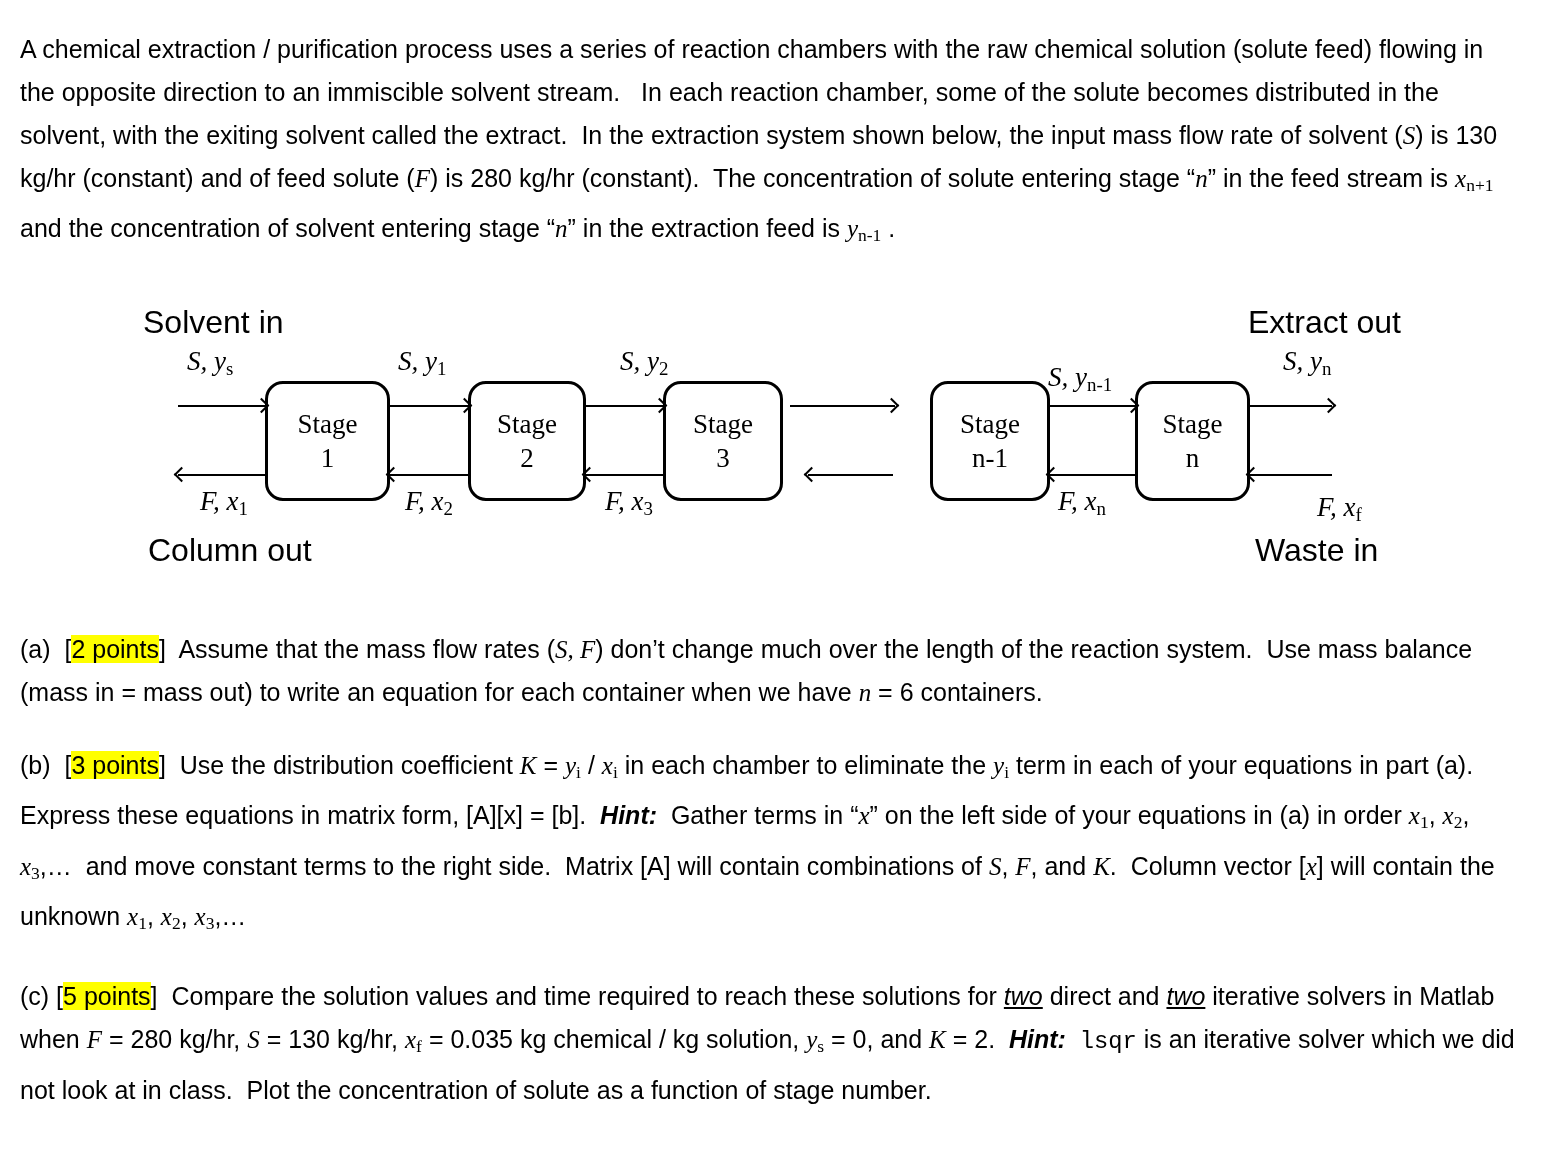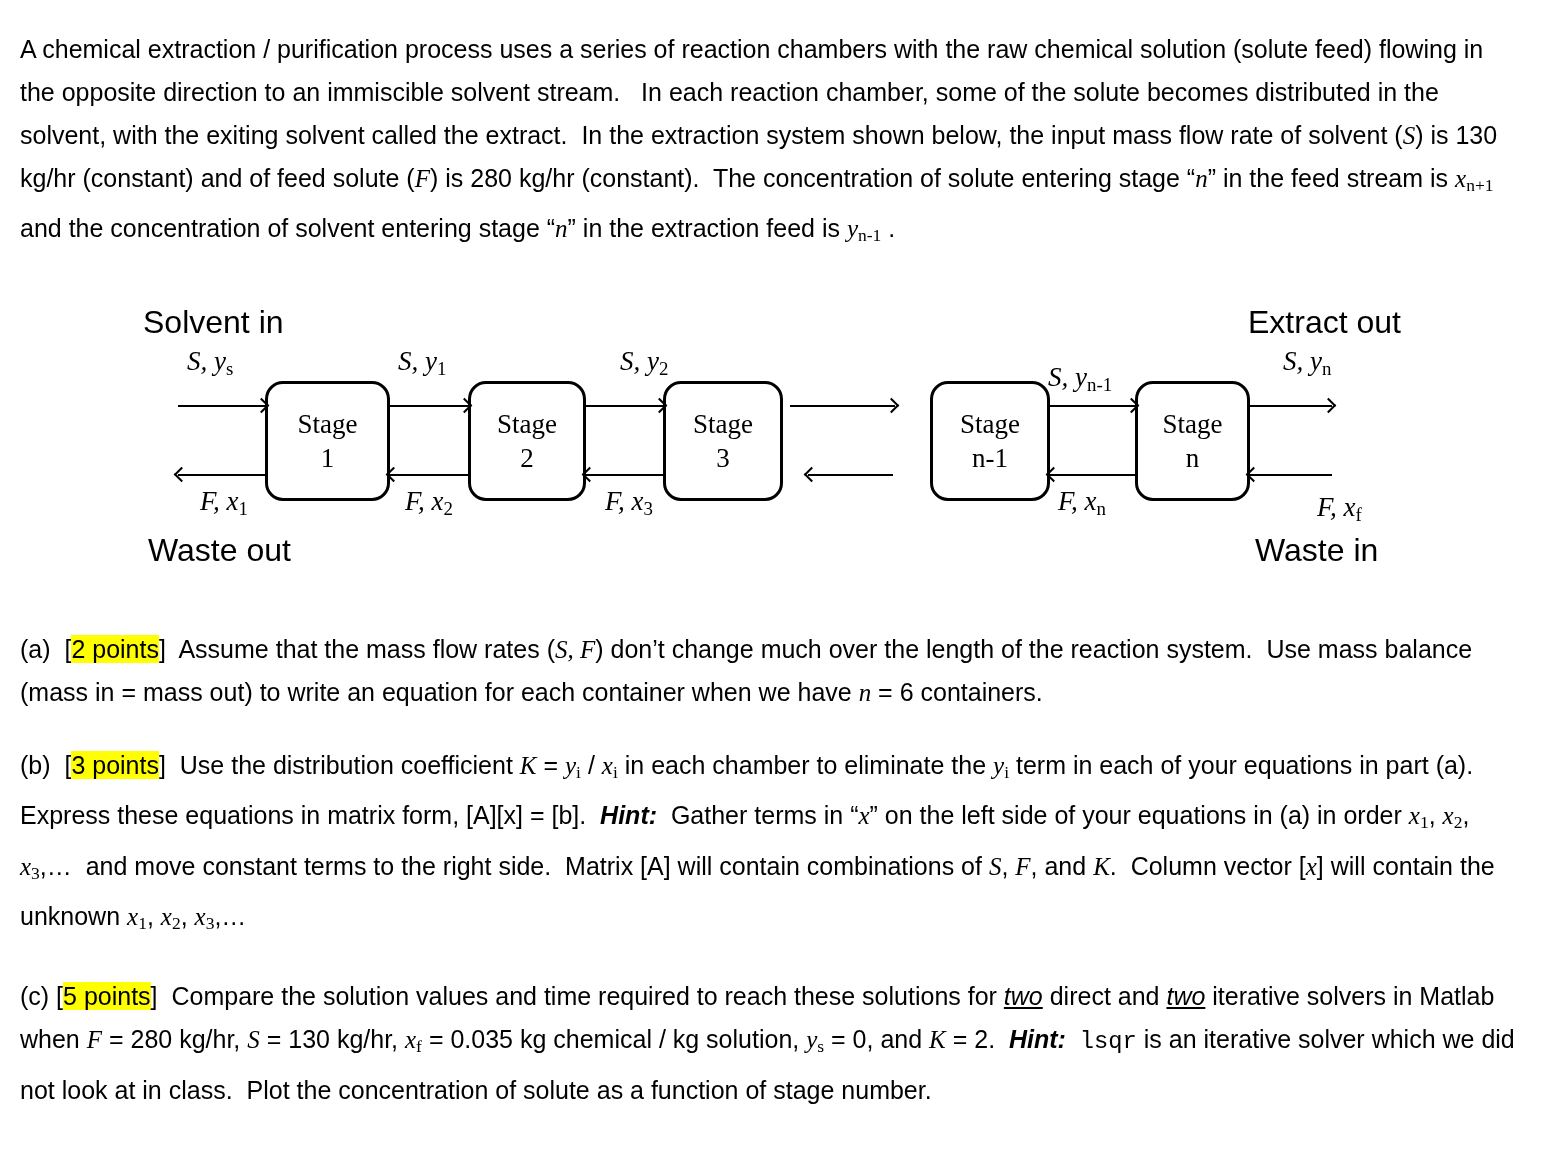--- a/index.html
+++ b/index.html
@@ -57,7 +57,7 @@
 
     <div class="dlabel" style="left:123px; top:10px;">Solvent in</div>
     <div class="dlabel" style="left:1228px; top:10px;">Extract out</div>
-    <div class="dlabel" style="left:128px; top:238px;">Waste out</div>
+    <div class="dlabel" style="left:128px; top:238px;">Column out</div>
     <div class="dlabel" style="left:1235px; top:238px;">Waste in</div>
 
     <div class="dmath" style="left:167px; top:52px;"><span class="r-m">S, y</span><span class="r-ms">s</span></div>

